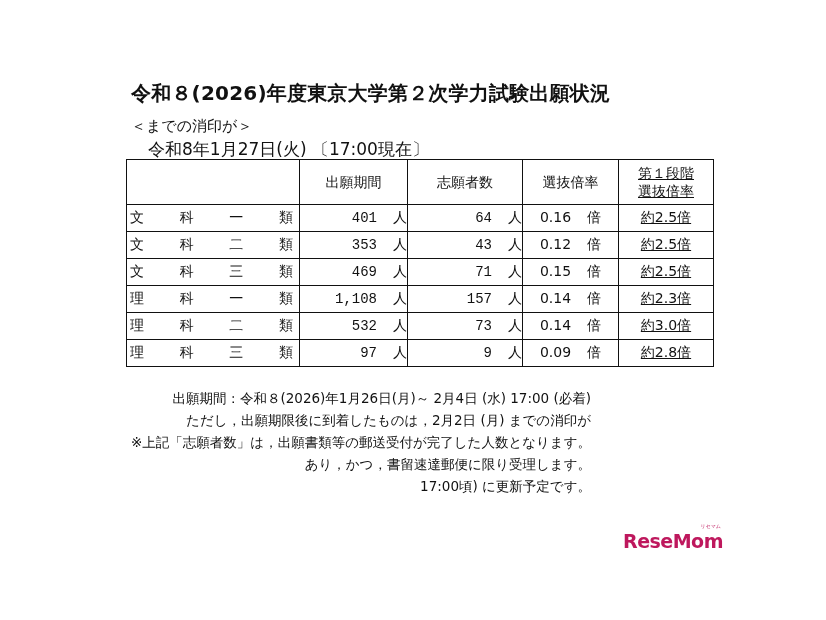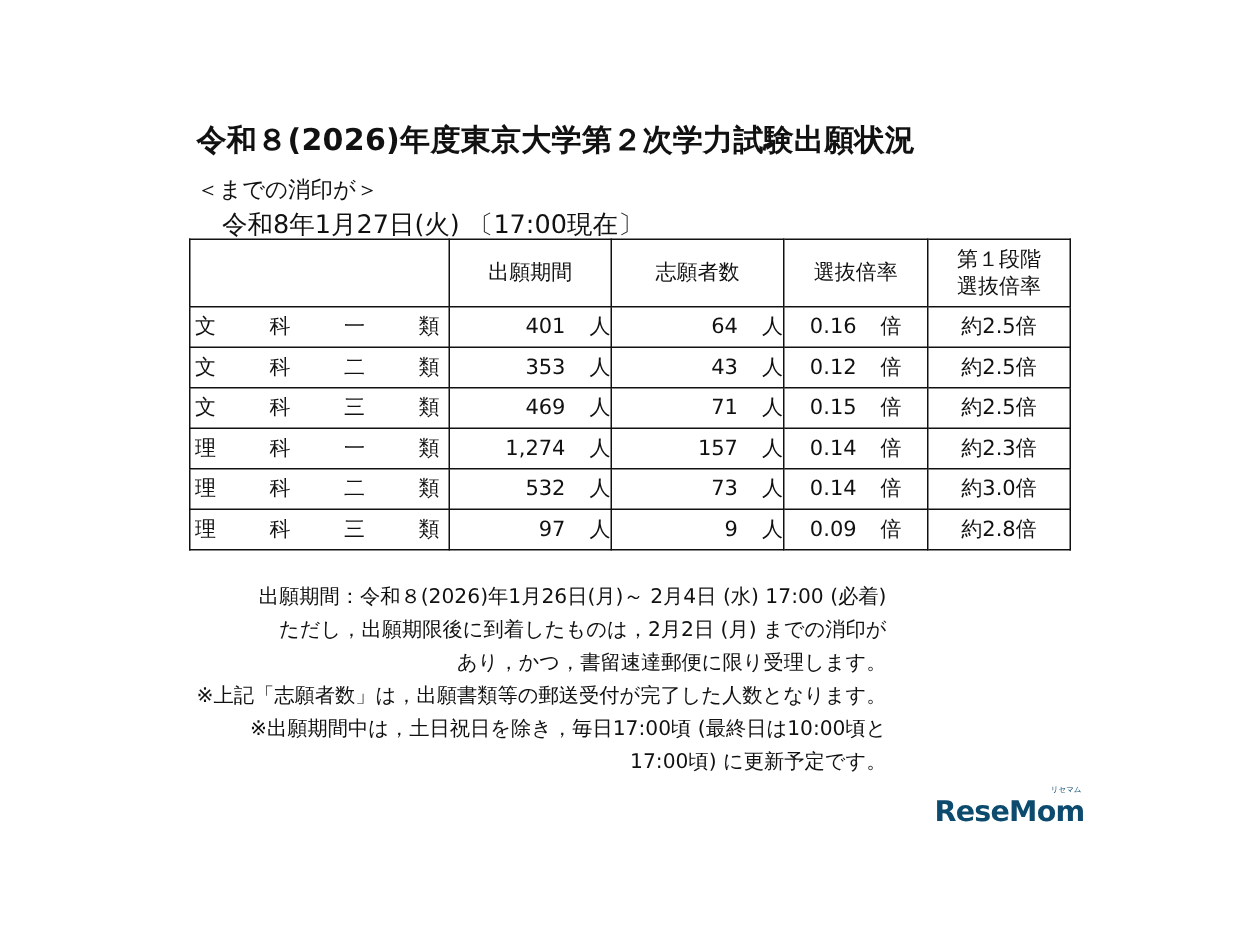--- a/index.html
+++ b/index.html
@@ -15,7 +15,7 @@
   .c1 { width: 107px; }
   .c2 { width: 114px; }
   .c3 { width: 95px; }
-  .c4 { width: 94px; }
+  .c4 { width: 94px; text-decoration: underline; }
   .cat { display: flex; justify-content: space-between; padding: 0 6px 0 3px; }
   .num { text-align: right; padding-right: 10px; }
   .num .unit { display: inline-block; margin-left: 16px; }

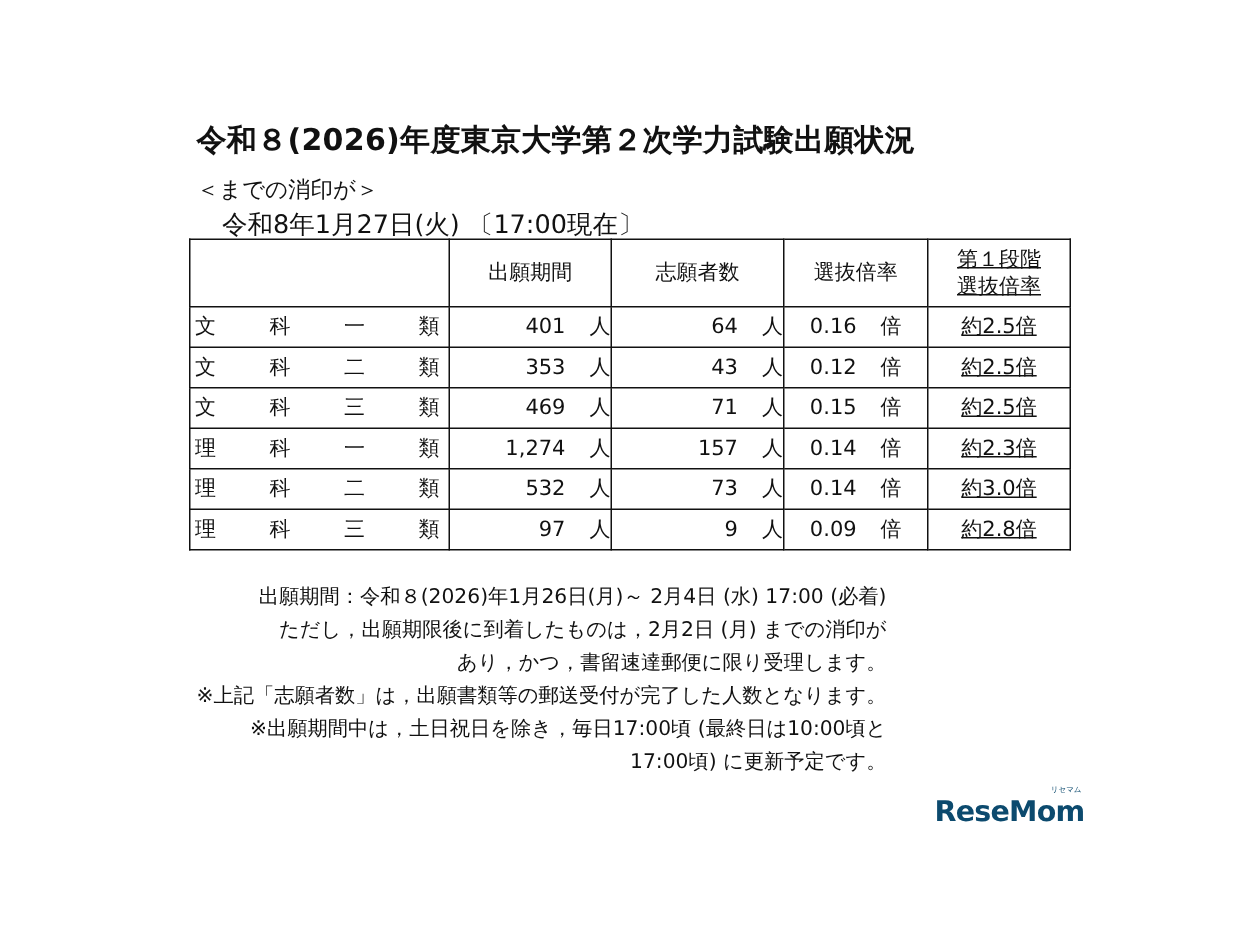--- a/index.html
+++ b/index.html
@@ -17,7 +17,7 @@
   .c3 { width: 95px; }
   .c4 { width: 94px; text-decoration: underline; }
   .cat { display: flex; justify-content: space-between; padding: 0 6px 0 3px; }
-  .num { text-align: right; padding-right: 10px; }
+  .num { text-align: right; padding-right: 10px; font-family: Liberation Mono, monospace; }
   .num .unit { display: inline-block; margin-left: 16px; }
   .ctr { text-align: center; margin-left: 36px; }
   .notes { position: absolute; left: 131px; top: 387px; font-size: 13.5px; line-height: 22px; }

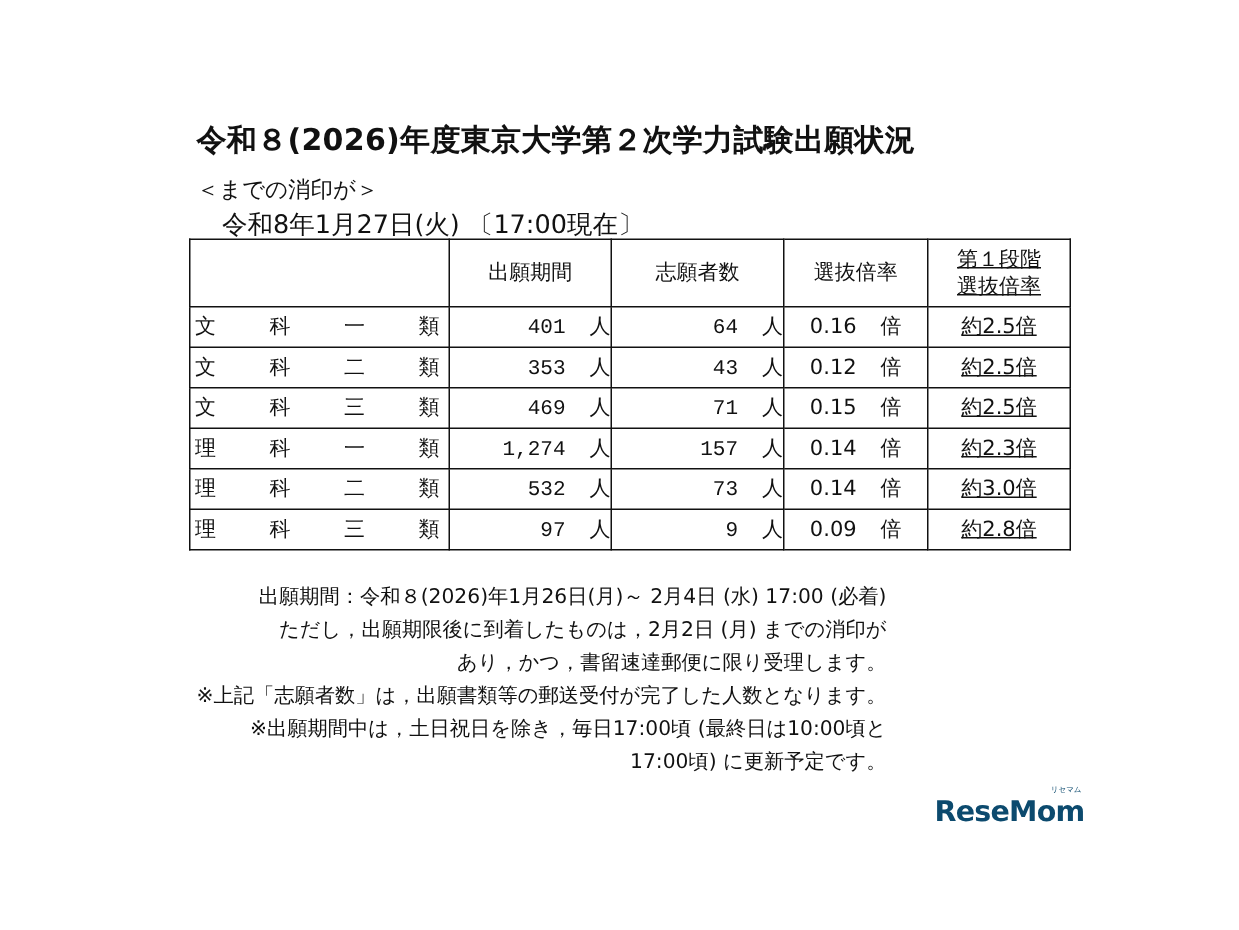--- a/index.html
+++ b/index.html
@@ -98,7 +98,7 @@
             <span>類</span>
           </div>
         </td>
-        <td class="c1 num"><span>1,274</span><span class="unit">人</span></td>
+        <td class="c1 num"><span>1,108</span><span class="unit">人</span></td>
         <td class="c2 num"><span>157</span><span class="unit">人</span></td>
         <td class="c3 ctr"><span>0.14</span><span class="unit" style="margin-left:16px">倍</span></td>
         <td class="c4 ctr"><span>約2.3倍</span></td>

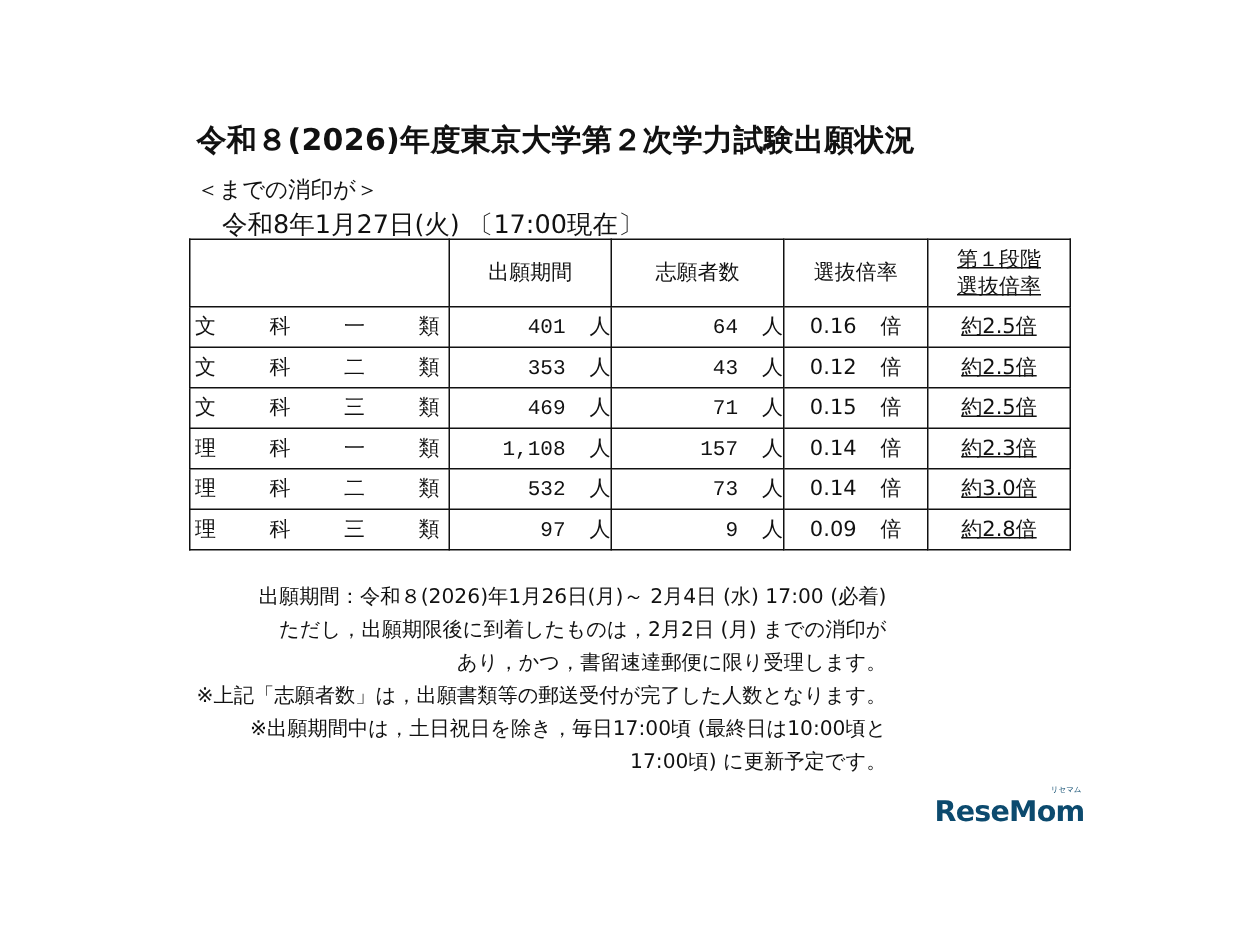--- a/index.html
+++ b/index.html
@@ -137,8 +137,8 @@
 <div class="notes">
   <div>出願期間：令和８(2026)年1月26日(月)～ 2月4日 (水) 17:00 (必着)</div>
   <div> ただし，出願期限後に到着したものは，2月2日 (月) までの消印が</div>
+  <div>※上記「志願者数」は，出願書類等の郵送受付が完了した人数となります。</div>
   <div>あり，かつ，書留速達郵便に限り受理します。</div>
-  <div>※上記「志願者数」は，出願書類等の郵送受付が完了した人数となります。</div>
   <div>※出願期間中は，土日祝日を除き，毎日17:00頃 (最終日は10:00頃と</div>
   <div>17:00頃) に更新予定です。</div>
 </div>

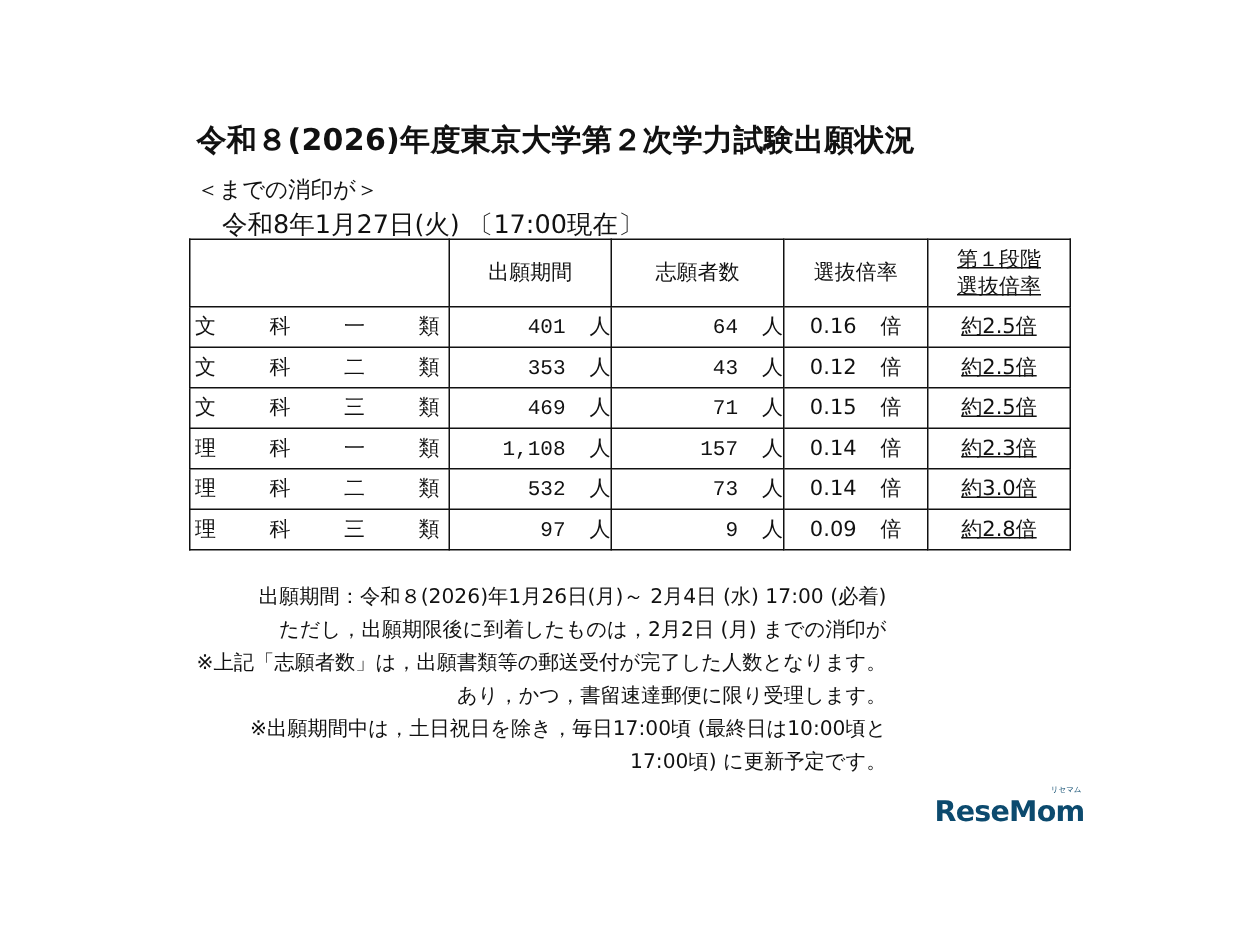--- a/index.html
+++ b/index.html
@@ -139,7 +139,6 @@
   <div> ただし，出願期限後に到着したものは，2月2日 (月) までの消印が</div>
   <div>※上記「志願者数」は，出願書類等の郵送受付が完了した人数となります。</div>
   <div>あり，かつ，書留速達郵便に限り受理します。</div>
-  <div>※出願期間中は，土日祝日を除き，毎日17:00頃 (最終日は10:00頃と</div>
   <div>17:00頃) に更新予定です。</div>
 </div>
 

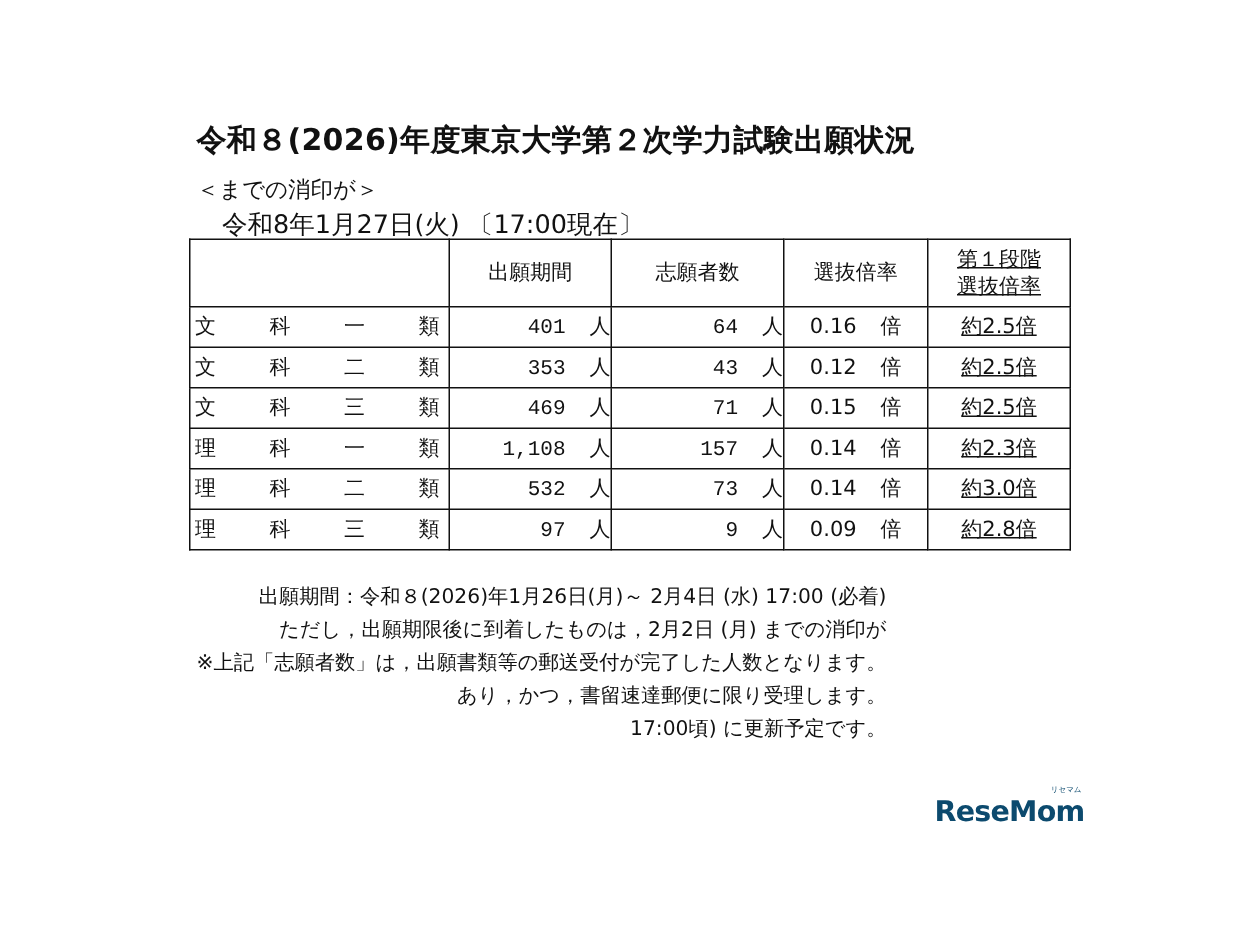--- a/index.html
+++ b/index.html
@@ -23,7 +23,7 @@
   .notes { position: absolute; left: 131px; top: 387px; font-size: 13.5px; line-height: 22px; }
   .notes div { white-space: pre; text-align: right; }
   .logo { position: absolute; left: 623px; top: 530px; font-family: "DejaVu Sans", sans-serif;
-          font-weight: bold; font-size: 19px; color: #0c4a6e; letter-spacing: -0.5px; }
+          font-weight: bold; font-size: 19px; color: #be185d; letter-spacing: -0.5px; }
   .logo .kana { position: absolute; right: 2px; top: -7px; font-size: 5px; font-weight: normal; letter-spacing: 0; }
 </style>
 </head>

